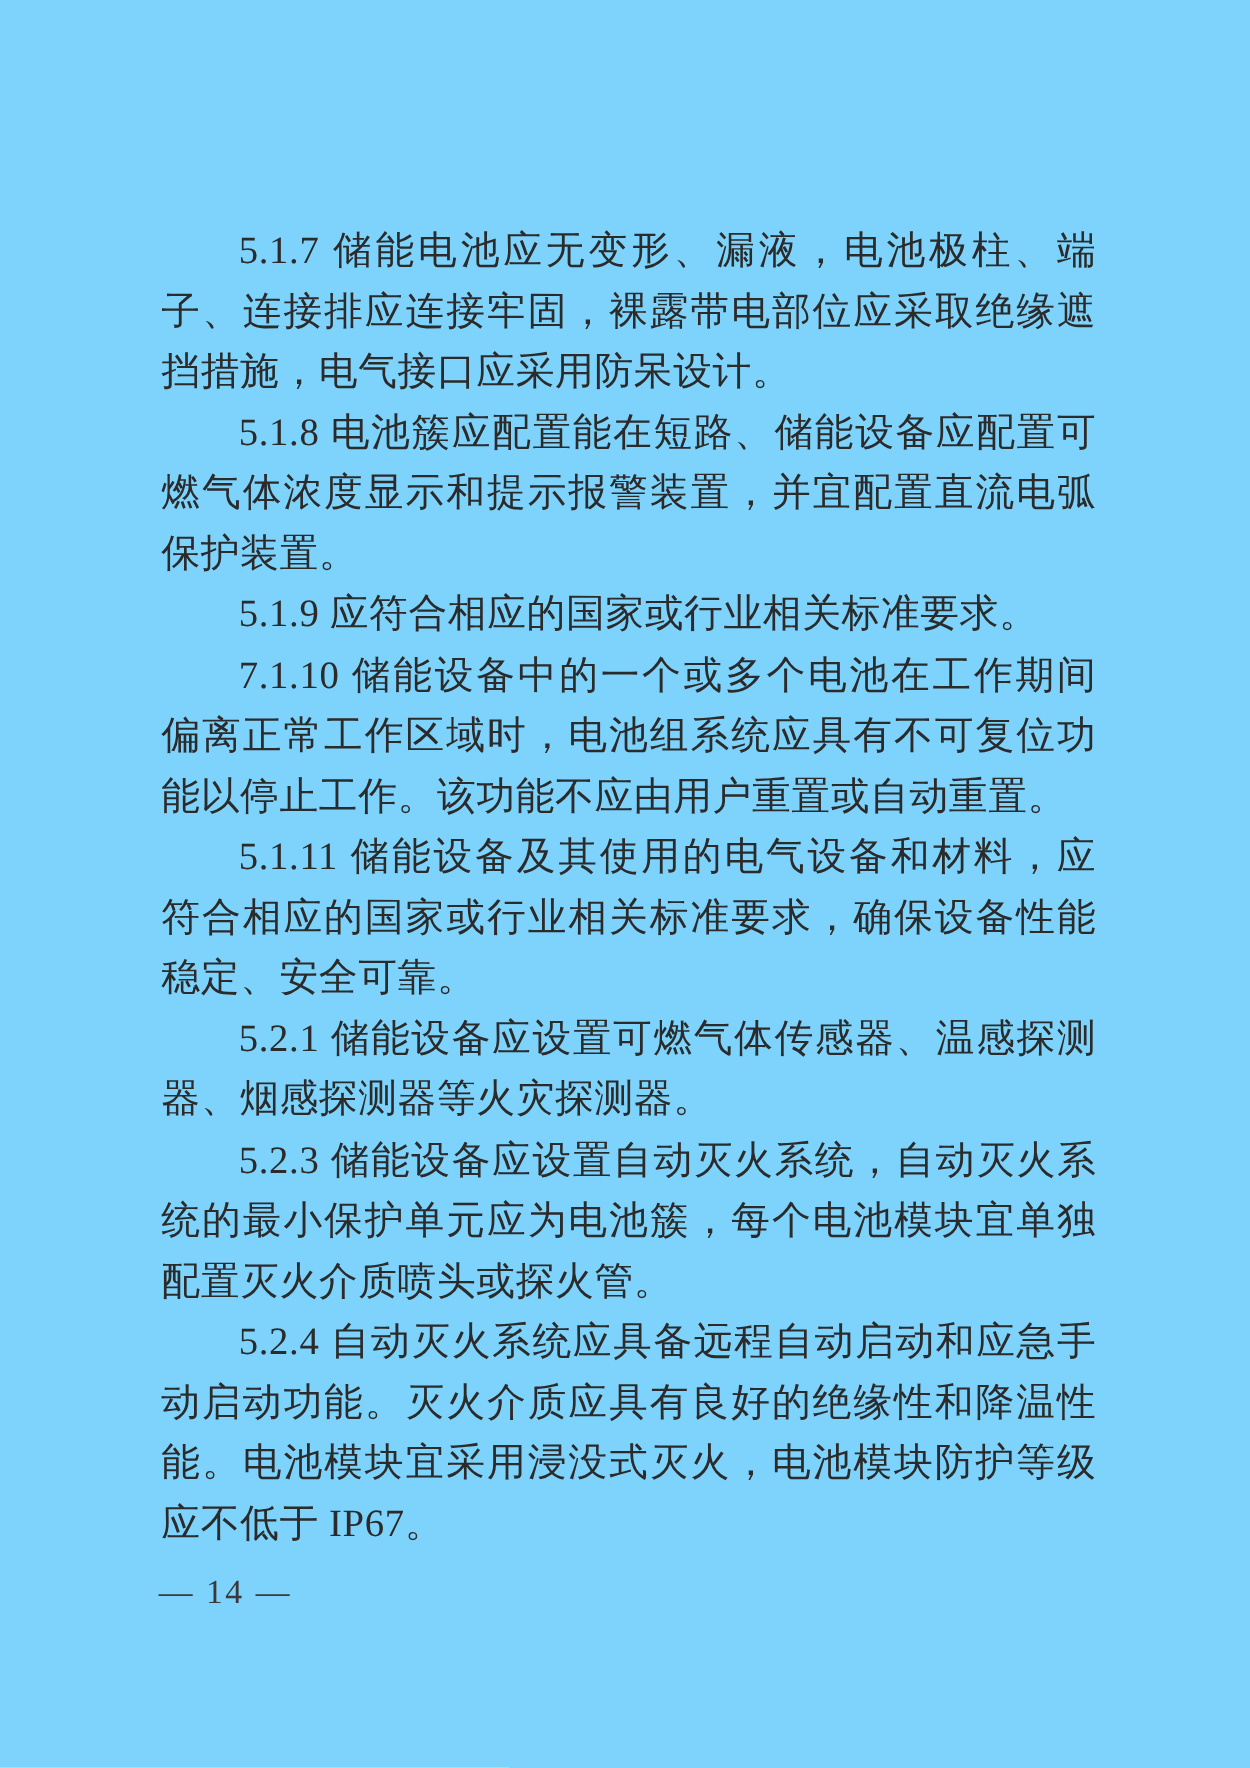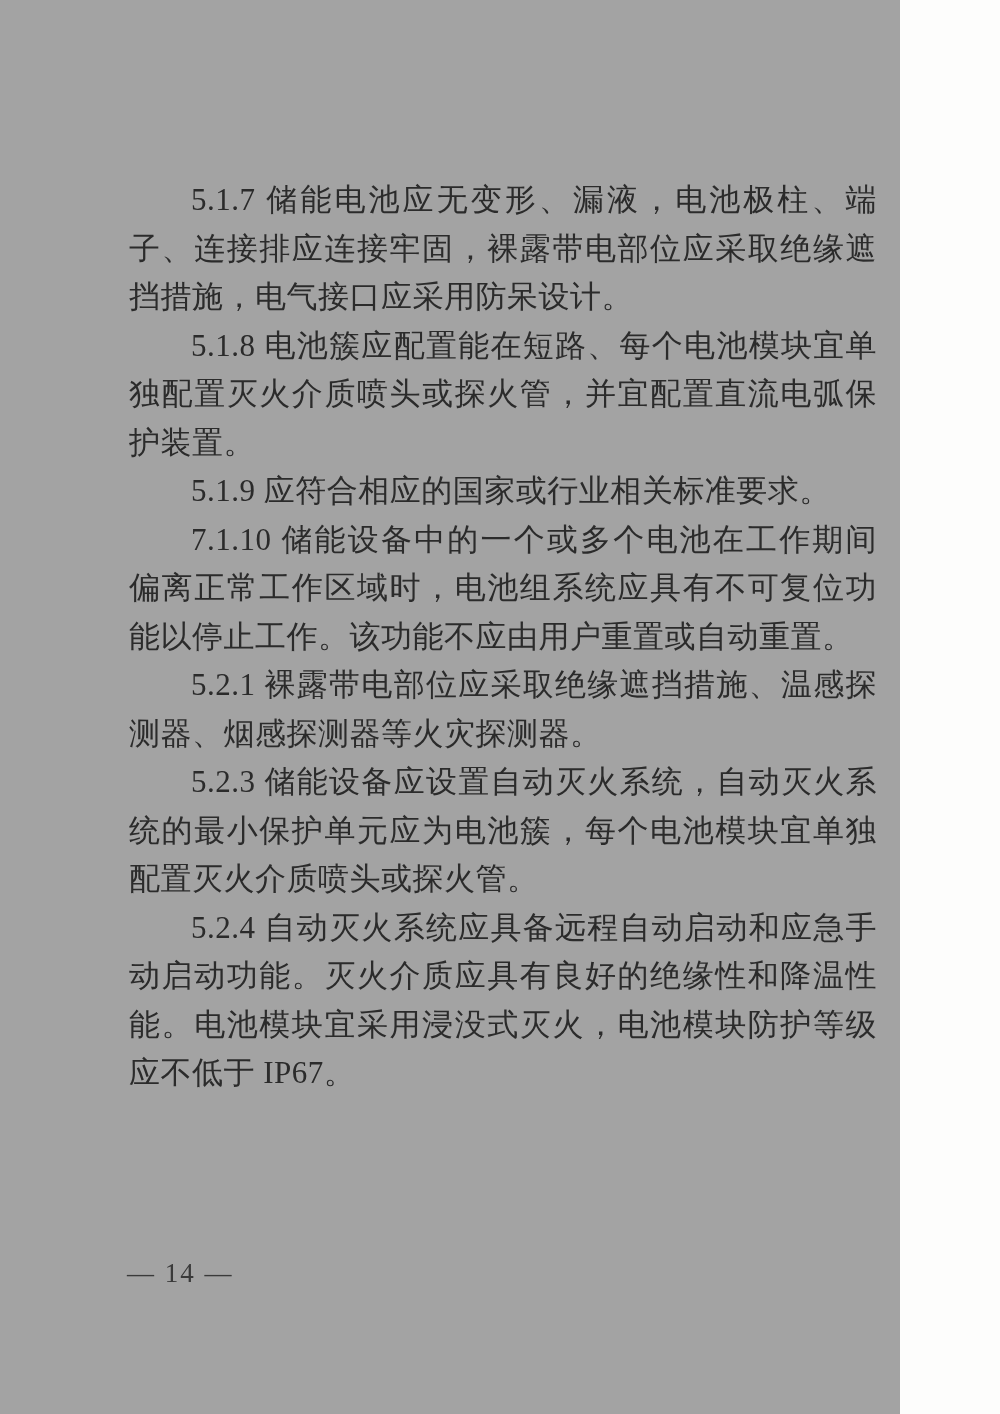--- a/index.html
+++ b/index.html
@@ -15,9 +15,9 @@
   }
   .page {
     position: relative;
-    width: 900px;
+    width: 1000px;
     height: 1414px;
-    background: #a3a3a3;
+    background: #7dd3fc;
   }
   .content {
     position: absolute;

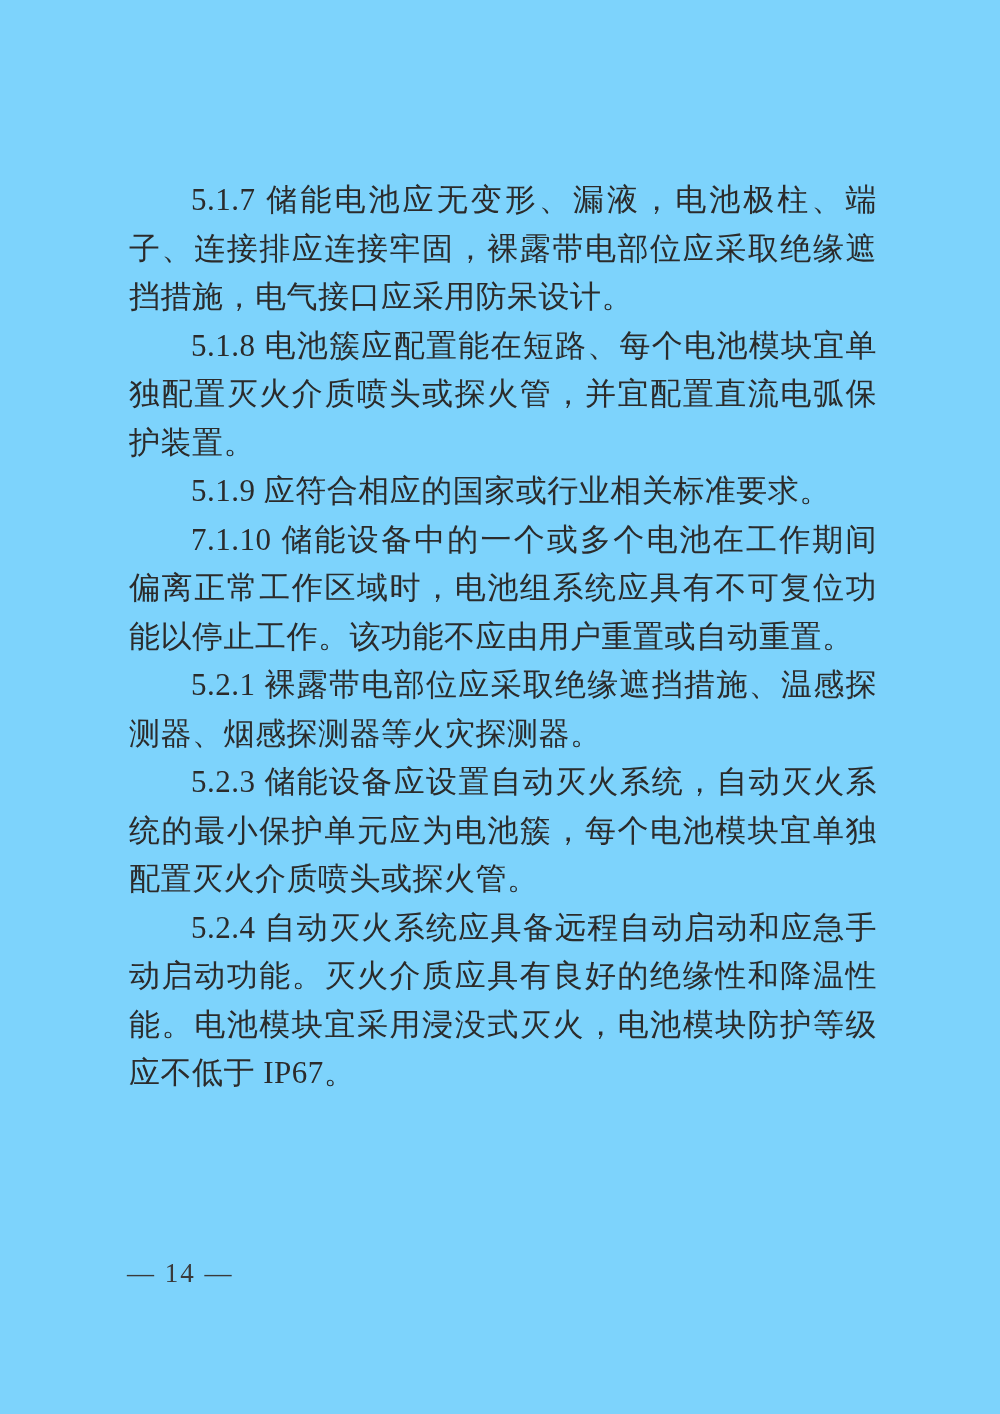--- a/index.html
+++ b/index.html
@@ -50,7 +50,7 @@
 <div class="page">
   <div class="content">
     <p>5.1.7 储能电池应无变形、漏液，电池极柱、端子、连接排应连接牢固，裸露带电部位应采取绝缘遮挡措施，电气接口应采用防呆设计。</p>
-    <p>5.1.8 电池簇应配置能在短路、每个电池模块宜单独配置灭火介质喷头或探火管，并宜配置直流电弧保护装置。</p>
+    <p>5.1.8 电池簇应配置能在短路、储能设备应配置可燃气体浓度显示和提示报警装置，并宜配置直流电弧保护装置。</p>
     <p>5.1.9 应符合相应的国家或行业相关标准要求。</p>
     <p>7.1.10 储能设备中的一个或多个电池在工作期间偏离正常工作区域时，电池组系统应具有不可复位功能以停止工作。该功能不应由用户重置或自动重置。</p>
     <p>5.2.1 裸露带电部位应采取绝缘遮挡措施、温感探测器、烟感探测器等火灾探测器。</p>

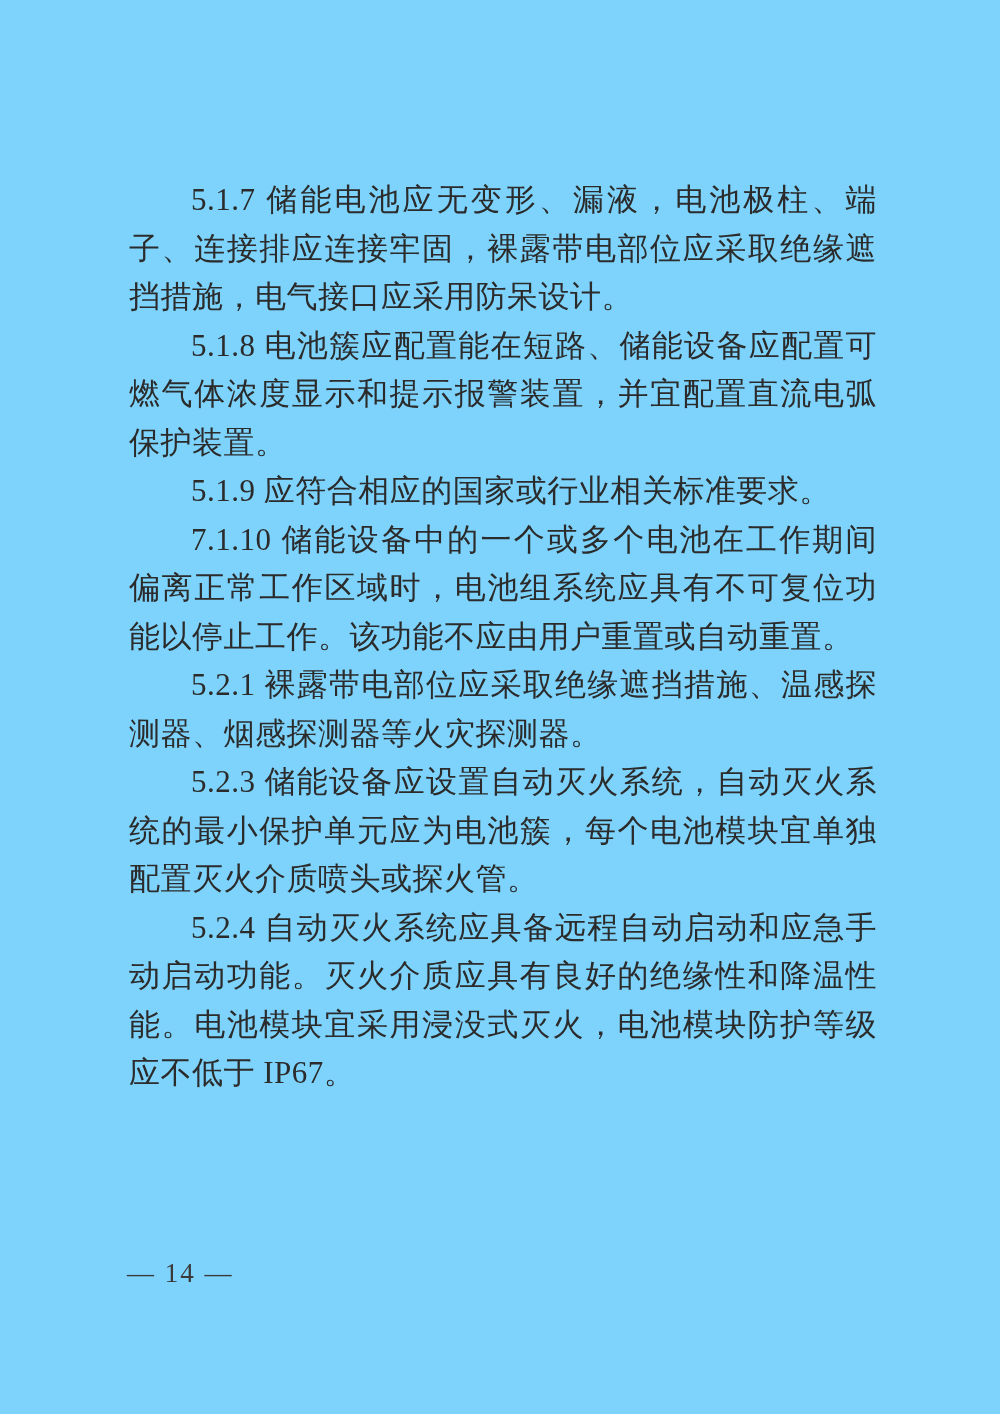--- a/index.html
+++ b/index.html
@@ -53,6 +53,7 @@
     <p>5.1.8 电池簇应配置能在短路、储能设备应配置可燃气体浓度显示和提示报警装置，并宜配置直流电弧保护装置。</p>
     <p>5.1.9 应符合相应的国家或行业相关标准要求。</p>
     <p>7.1.10 储能设备中的一个或多个电池在工作期间偏离正常工作区域时，电池组系统应具有不可复位功能以停止工作。该功能不应由用户重置或自动重置。</p>
+    <p>5.1.11 储能设备及其使用的电气设备和材料，应符合相应的国家或行业相关标准要求，确保设备性能稳定、安全可靠。</p>
     <p>5.2.1 裸露带电部位应采取绝缘遮挡措施、温感探测器、烟感探测器等火灾探测器。</p>
     <p>5.2.3 储能设备应设置自动灭火系统，自动灭火系统的最小保护单元应为电池簇，每个电池模块宜单独配置灭火介质喷头或探火管。</p>
     <p>5.2.4 自动灭火系统应具备远程自动启动和应急手动启动功能。灭火介质应具有良好的绝缘性和降温性能。电池模块宜采用浸没式灭火，电池模块防护等级应不低于 IP67。</p>

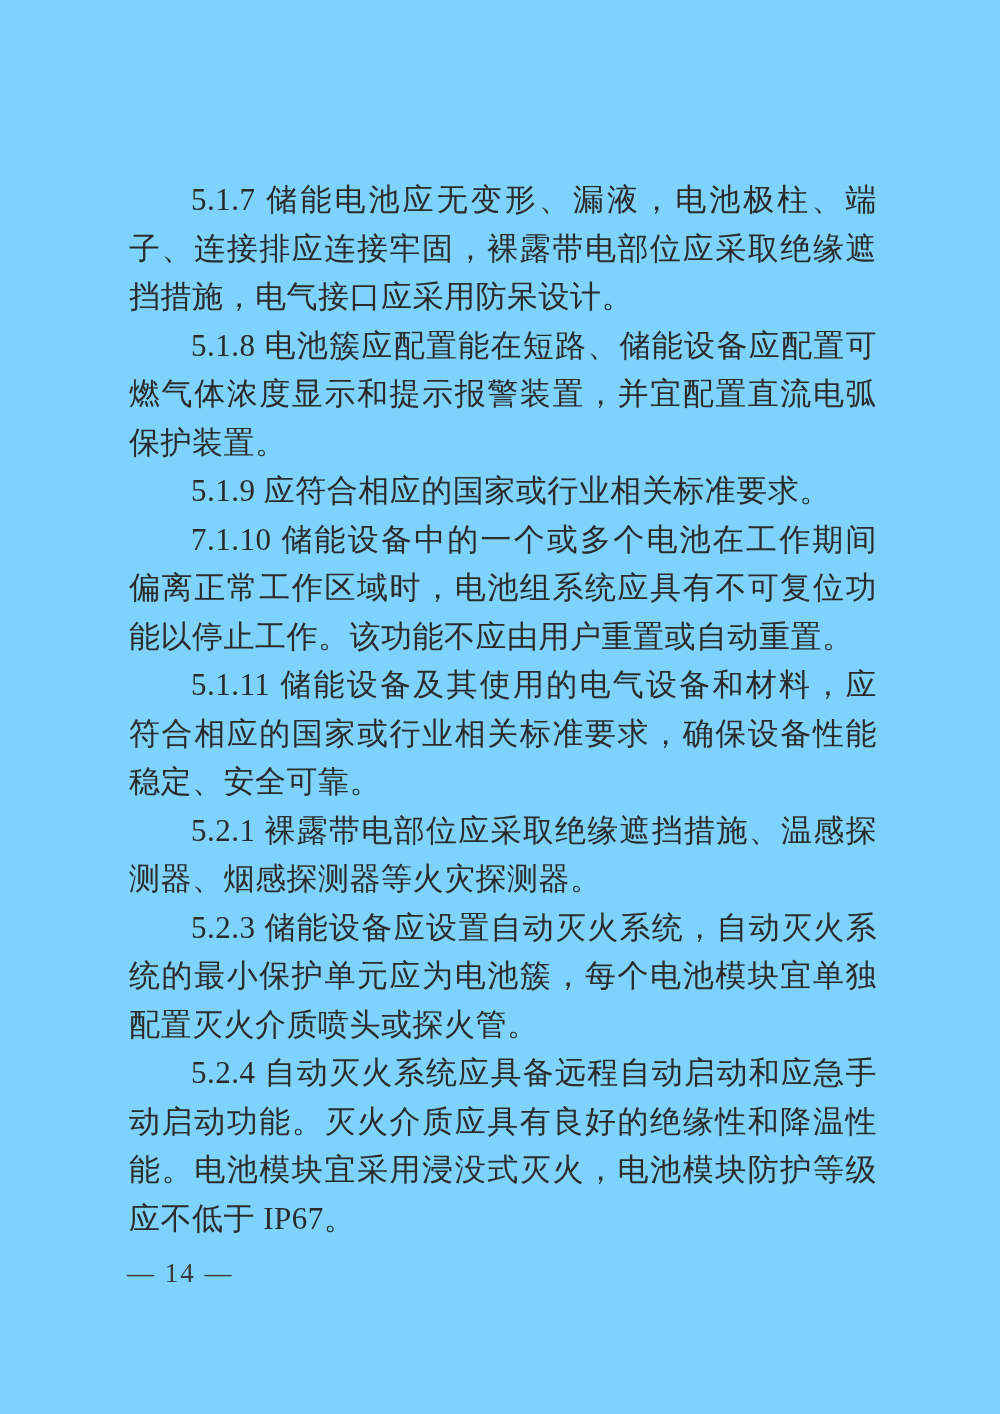--- a/index.html
+++ b/index.html
@@ -54,7 +54,7 @@
     <p>5.1.9 应符合相应的国家或行业相关标准要求。</p>
     <p>7.1.10 储能设备中的一个或多个电池在工作期间偏离正常工作区域时，电池组系统应具有不可复位功能以停止工作。该功能不应由用户重置或自动重置。</p>
     <p>5.1.11 储能设备及其使用的电气设备和材料，应符合相应的国家或行业相关标准要求，确保设备性能稳定、安全可靠。</p>
-    <p>5.2.1 裸露带电部位应采取绝缘遮挡措施、温感探测器、烟感探测器等火灾探测器。</p>
+    <p>5.2.1 储能设备应设置可燃气体传感器、温感探测器、烟感探测器等火灾探测器。</p>
     <p>5.2.3 储能设备应设置自动灭火系统，自动灭火系统的最小保护单元应为电池簇，每个电池模块宜单独配置灭火介质喷头或探火管。</p>
     <p>5.2.4 自动灭火系统应具备远程自动启动和应急手动启动功能。灭火介质应具有良好的绝缘性和降温性能。电池模块宜采用浸没式灭火，电池模块防护等级应不低于 IP67。</p>
   </div>

